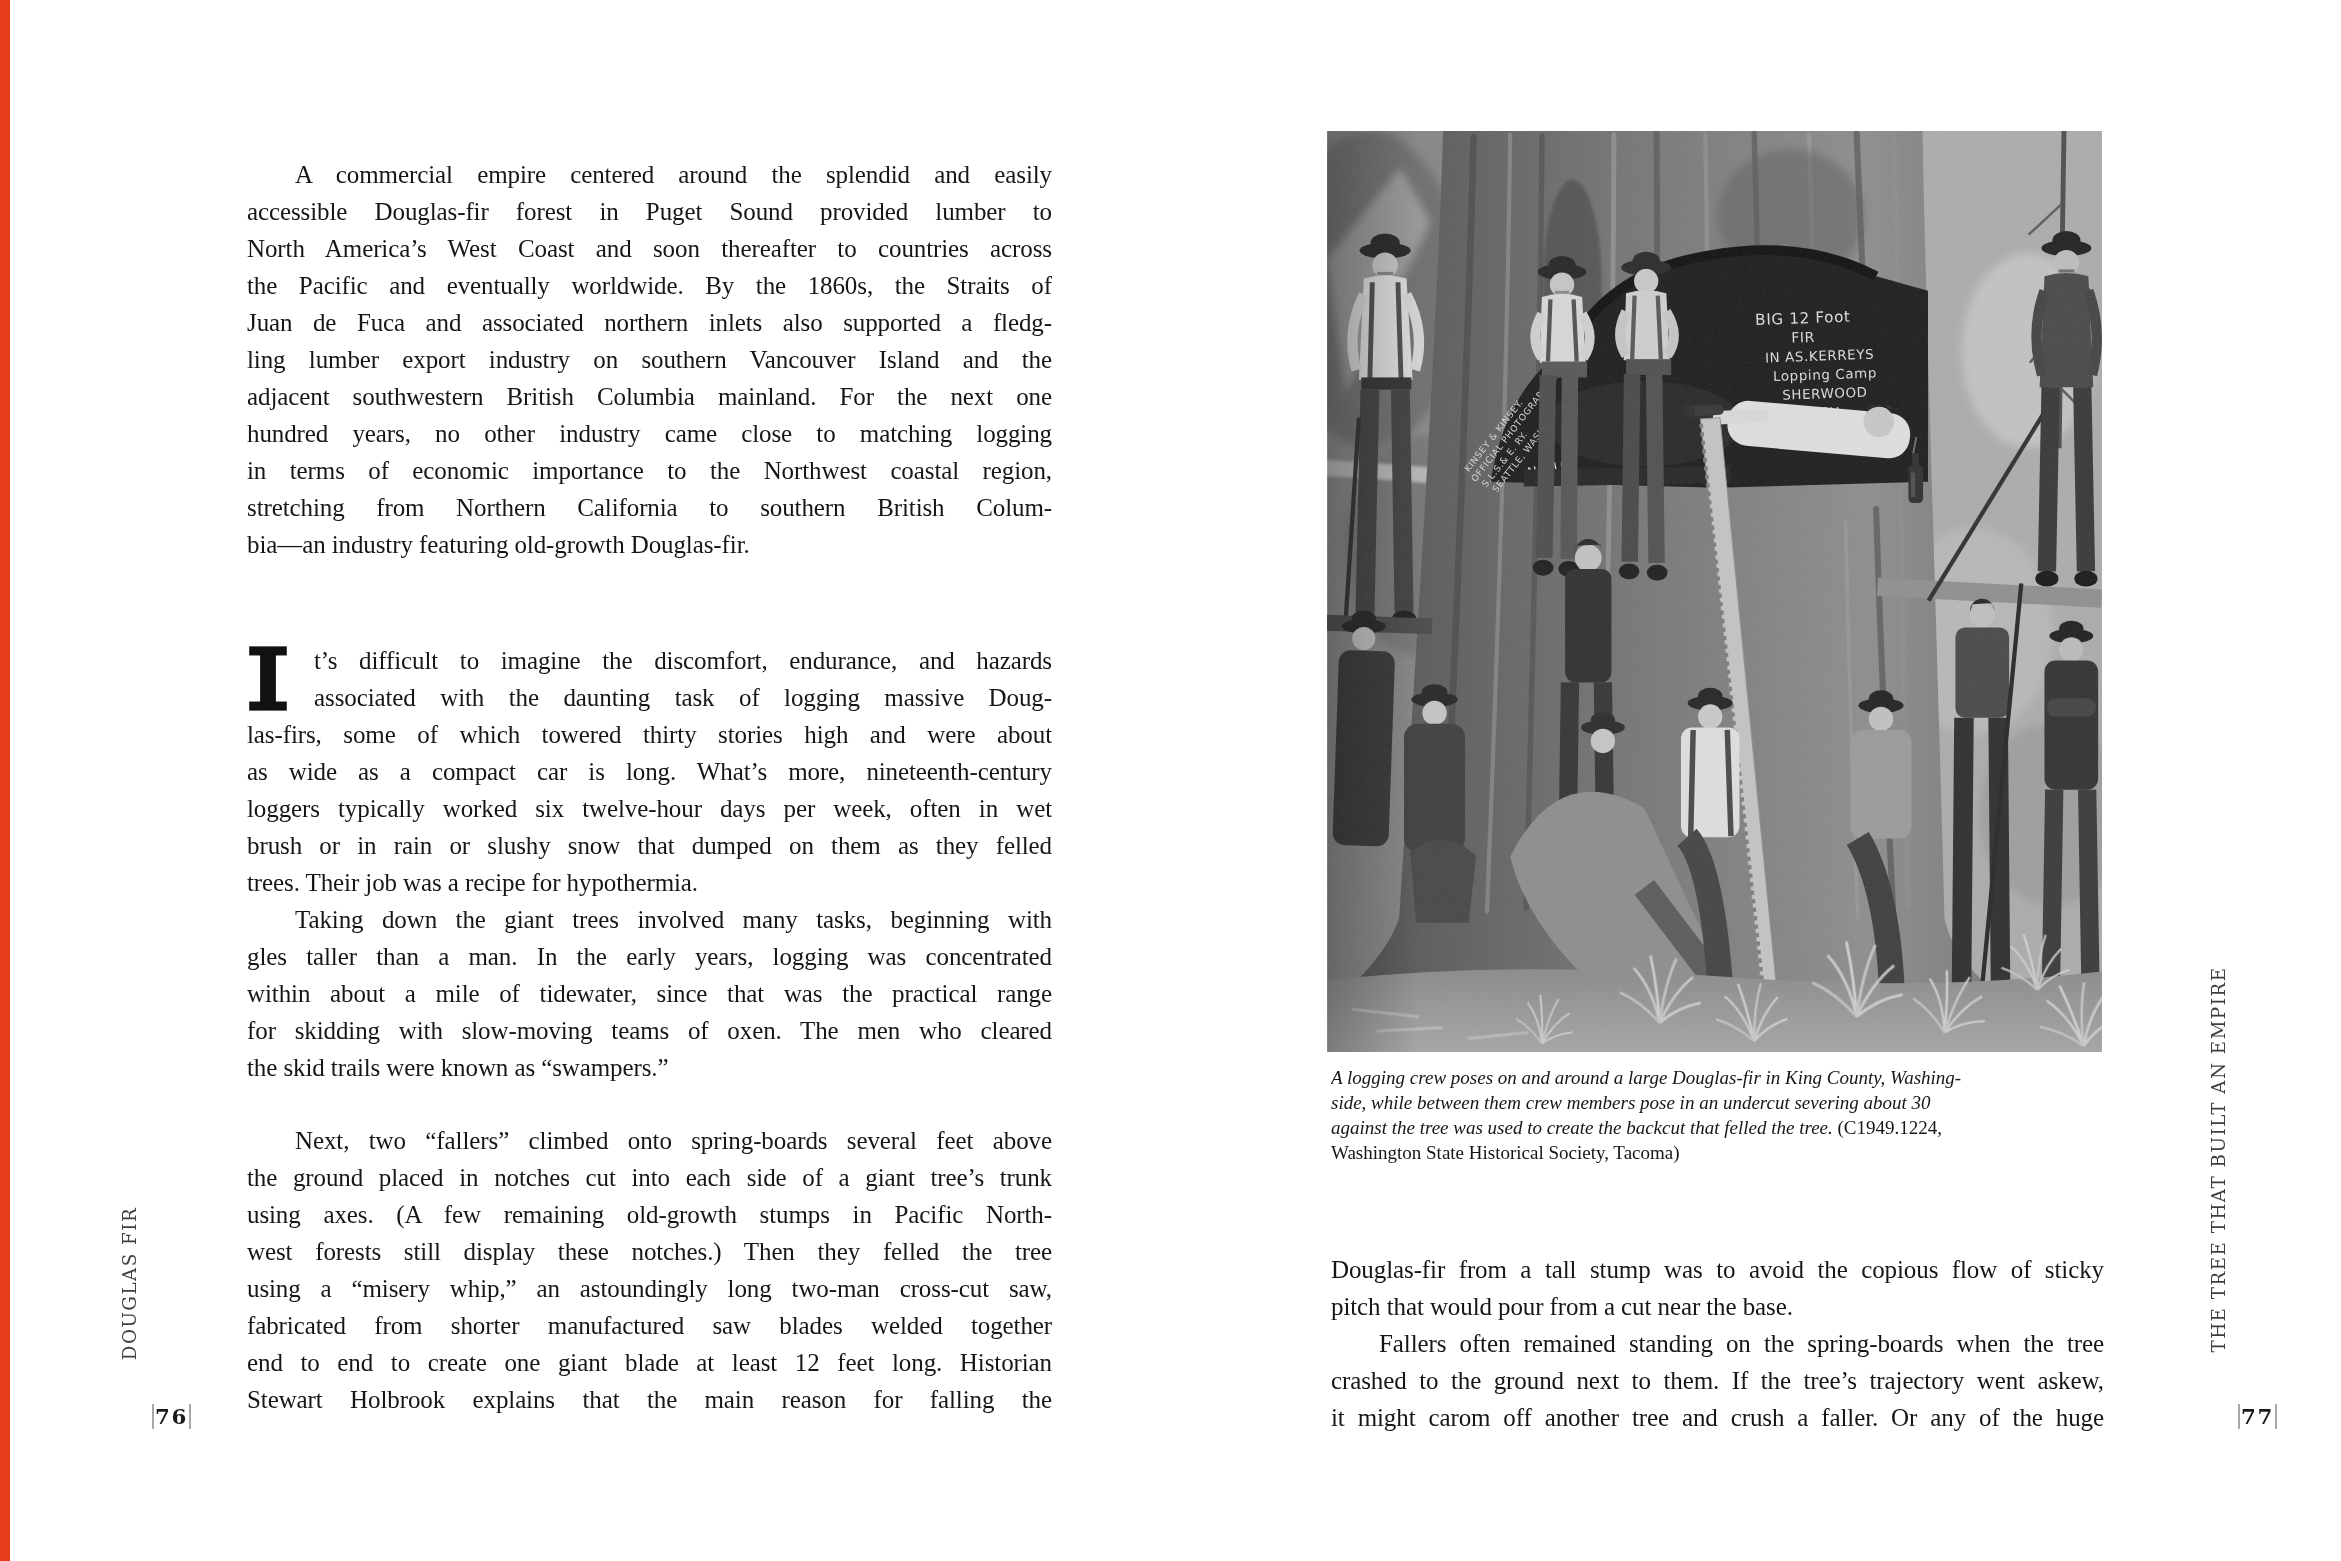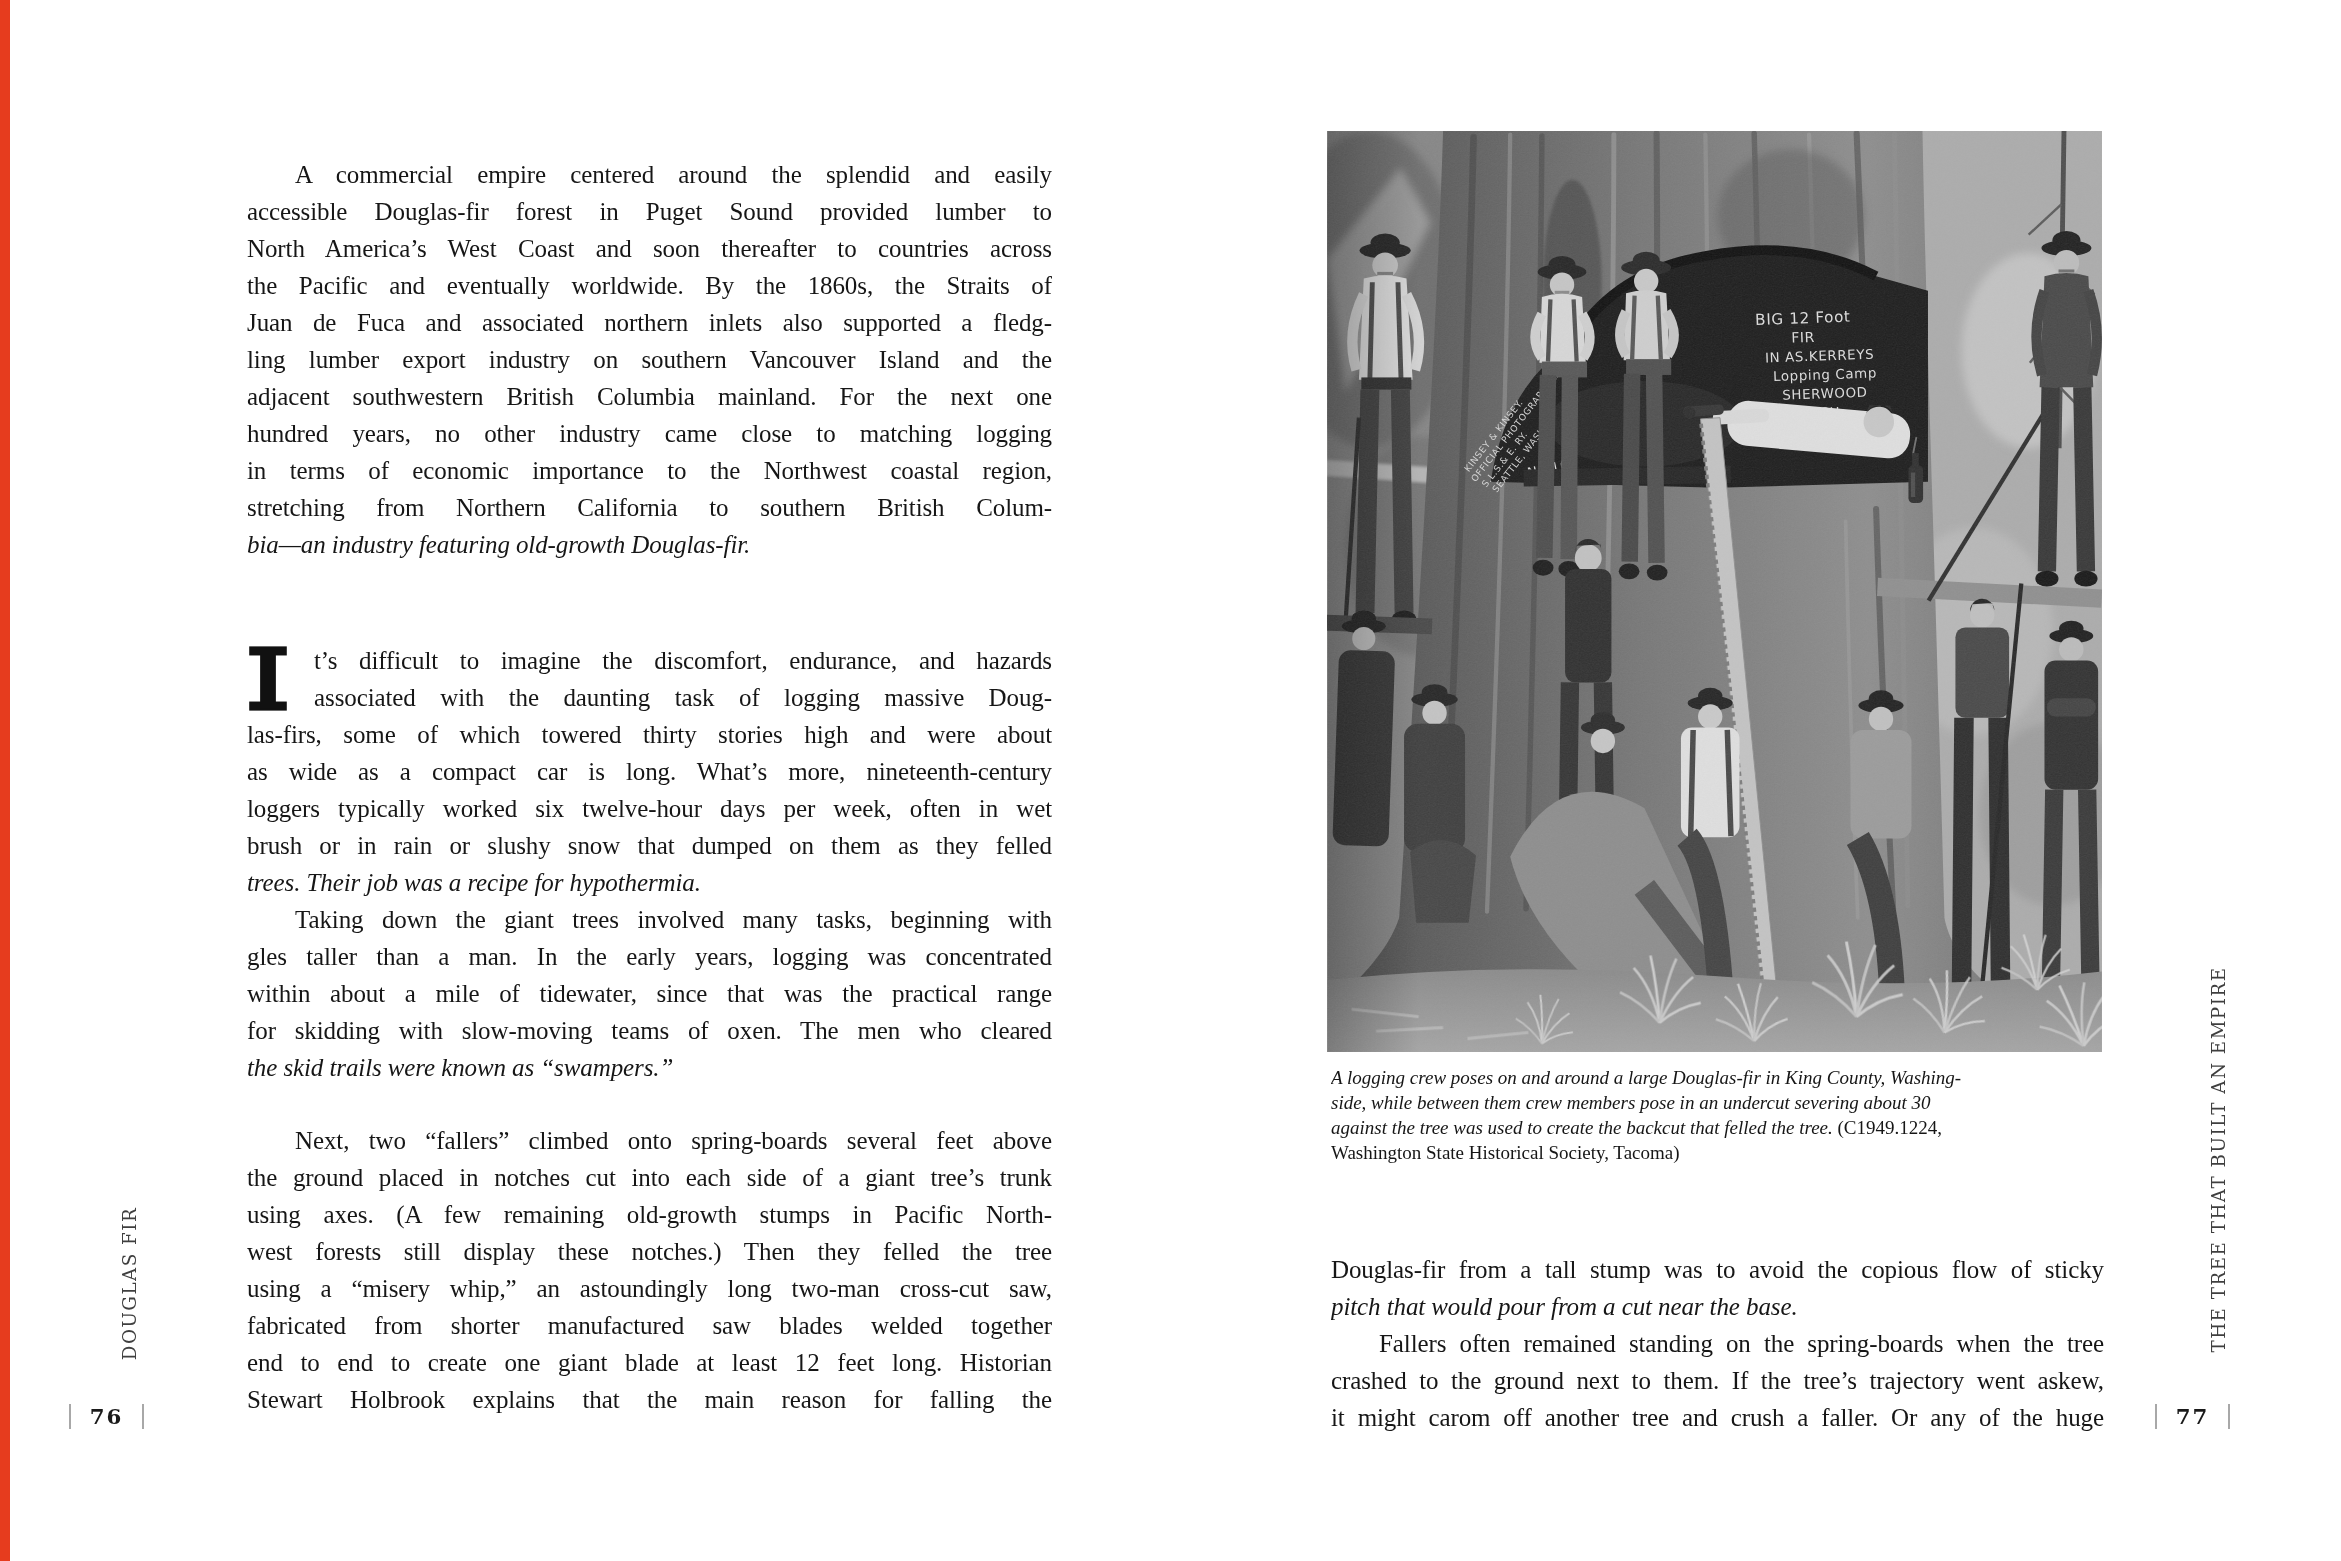--- a/index.html
+++ b/index.html
@@ -10,7 +10,7 @@
   .para{position:absolute;left:247px;width:805px;}
   .line{height:37px;line-height:37px;font-size:25px;text-align:justify;text-align-last:justify;
         overflow:hidden;letter-spacing:-0.1px;}
-  .line.last{text-align-last:left;font-style:italic;}
+  .line.last{text-align-last:left;}
   .line.in{text-indent:48px;}
   .line.pad{padding-left:67px;}
   

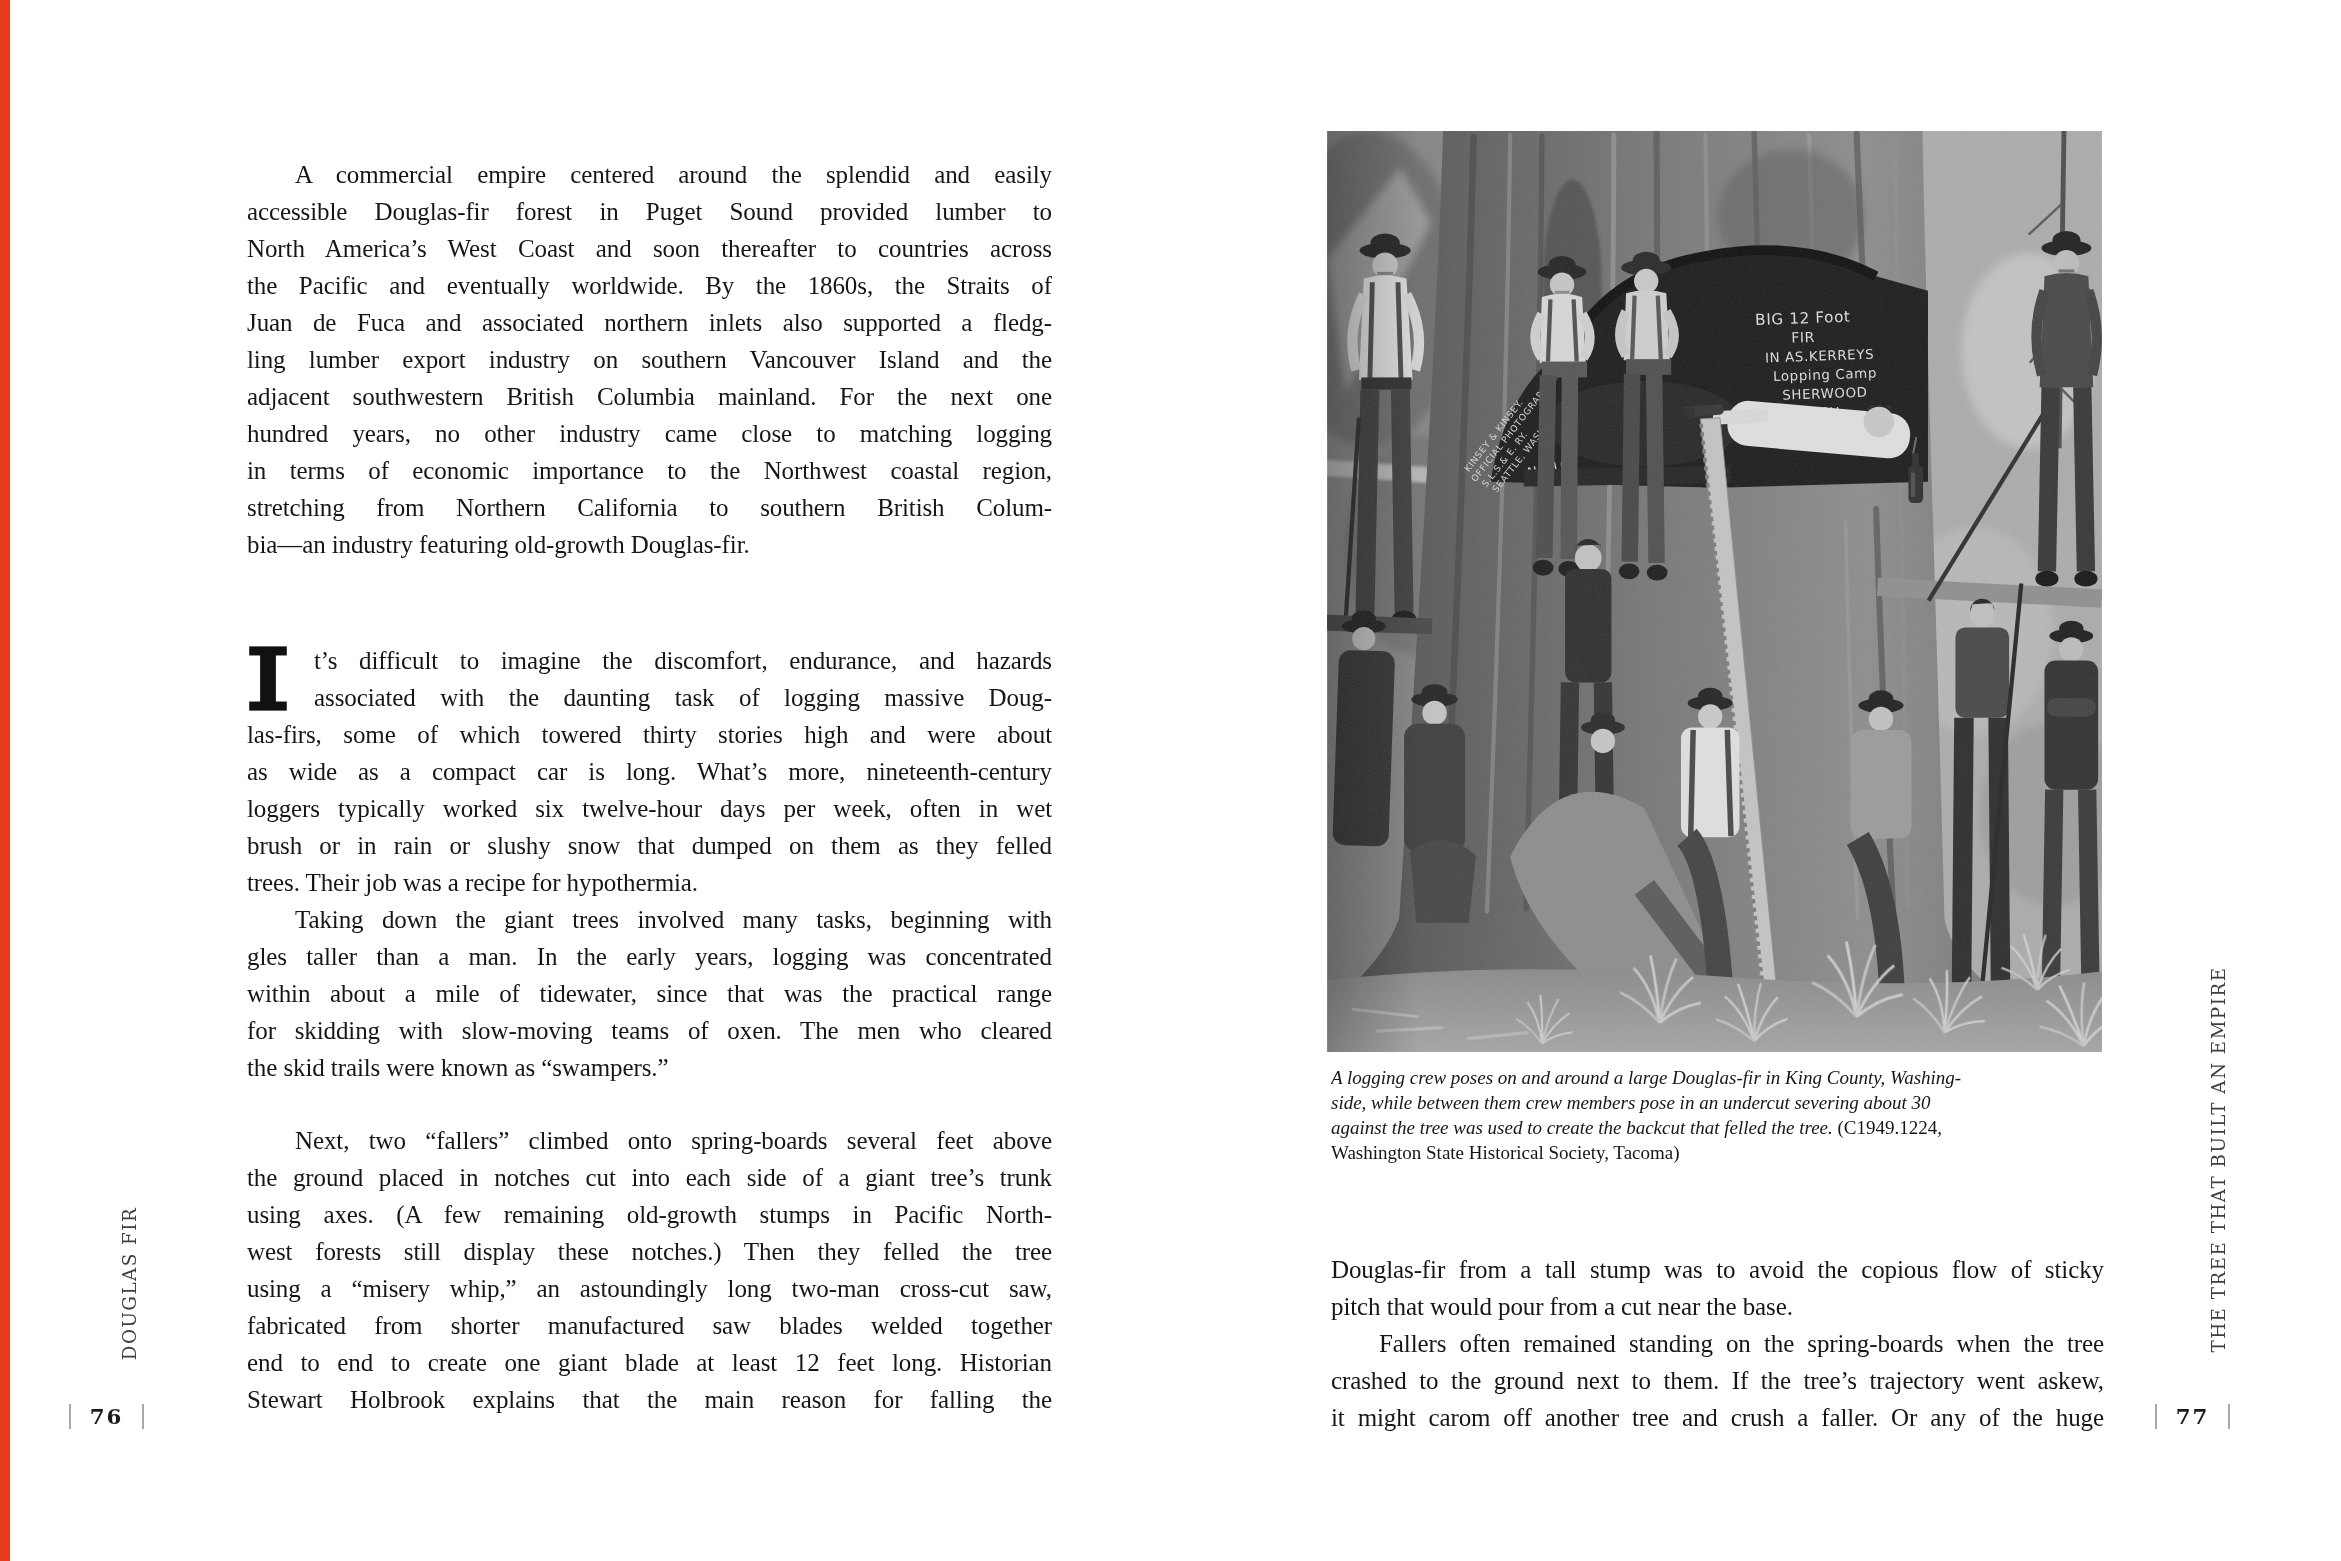--- a/index.html
+++ b/index.html
@@ -27,7 +27,7 @@
         font-size:18.3px;letter-spacing:1.5px;color:#3f3f3f;text-align:center;white-space:nowrap;}
   .vert.left{width:427px;left:-84px;top:1273px;}
   .vert.right{width:488px;left:1974px;top:1149px;}
-  .pnum{position:absolute;display:flex;align-items:center;justify-content:flex-start;gap:19px;
+  .pnum{position:absolute;display:flex;align-items:center;justify-content:flex-end;gap:1px;
         font-family:"DejaVu Serif",serif;width:122px;top:1404px;}
   .pnum.left{left:69px;}
   .pnum.right{left:2155px;}

